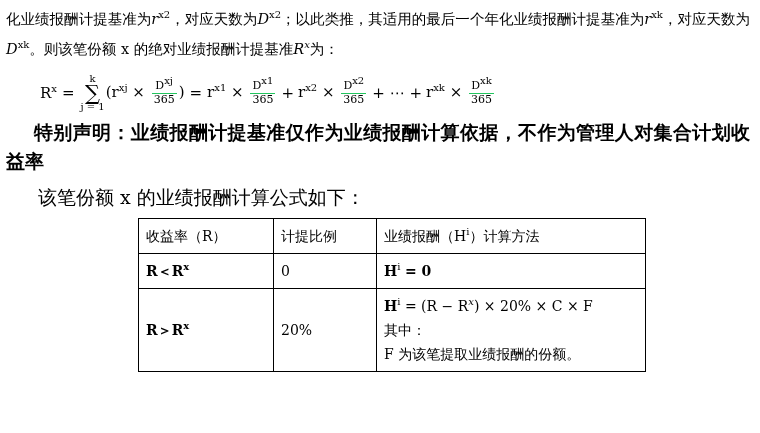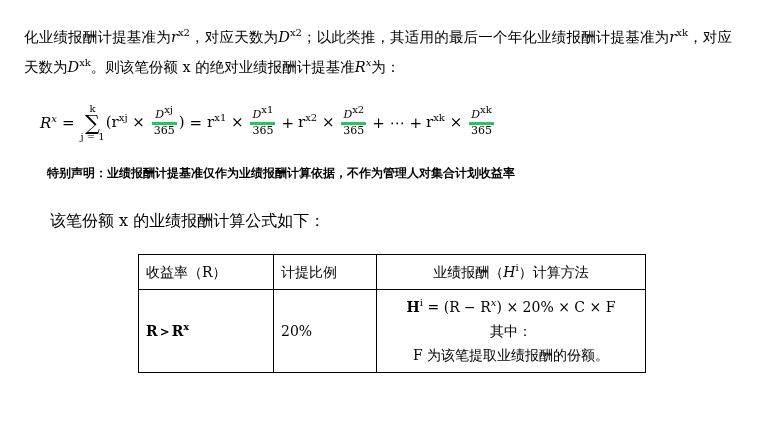--- a/index.html
+++ b/index.html
@@ -24,7 +24,7 @@
   .para {
     font-size: 14.5px;
     line-height: 30px;
-    margin: 18px;
+    margin: 0;
     padding: 0 10px 0 6px;
     text-align: justify;
   }

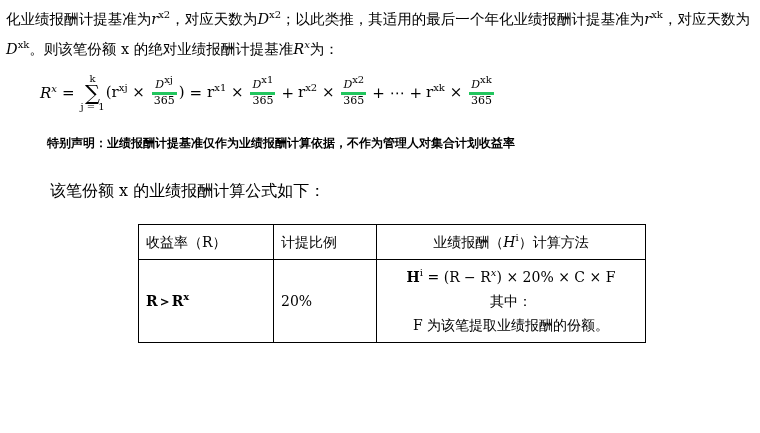--- a/index.html
+++ b/index.html
@@ -78,7 +78,6 @@
     line-height: 0.9;
   }
   .mi {
-    font-style: italic;
   }
   .bold {
     font-weight: bold;

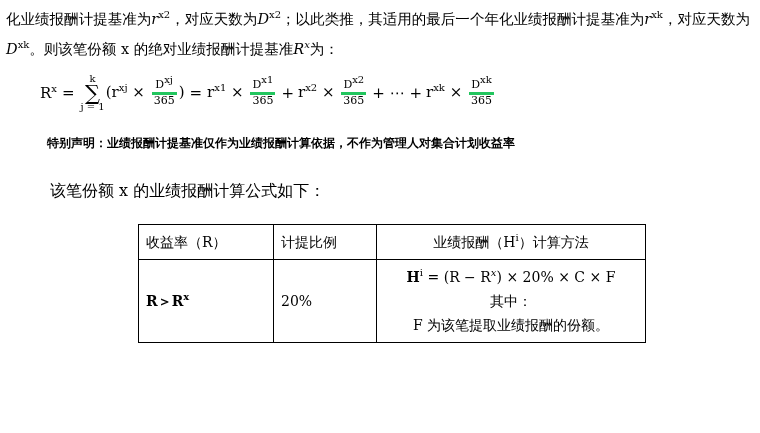--- a/index.html
+++ b/index.html
@@ -58,7 +58,7 @@
     margin: 0 2px;
   }
   .frac .num {
-    border-bottom: 3px solid #22c55e;
+    border-bottom: 1px solid #22c55e;
     padding: 0 2px;
   }
   .frac .den {

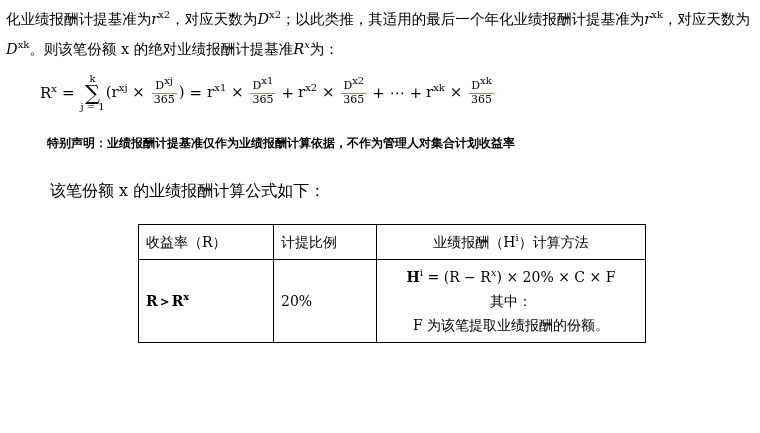--- a/index.html
+++ b/index.html
@@ -83,10 +83,10 @@
     font-weight: bold;
   }
   .decl {
-    font-size: 12px;
+    font-size: 19px;
     line-height: 29px;
     padding: 0 10px 0 6px;
-    margin: 13px;
+    margin: 0;
     text-align: justify;
   }
   .decl .lead {

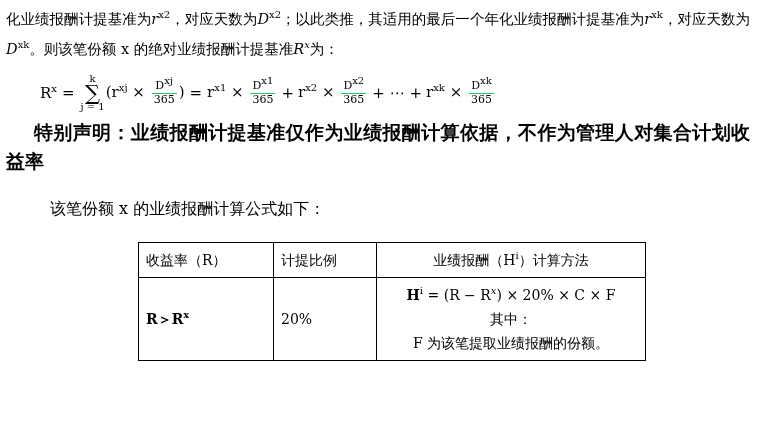--- a/index.html
+++ b/index.html
@@ -93,10 +93,10 @@
     padding-left: 28px;
   }
   .intro {
-    font-size: 16px;
+    font-size: 19px;
     line-height: 30px;
     padding: 2px 10px 2px 34px;
-    margin: 16px;
+    margin: 4px;
   }
   table.fee {
     border-collapse: collapse;

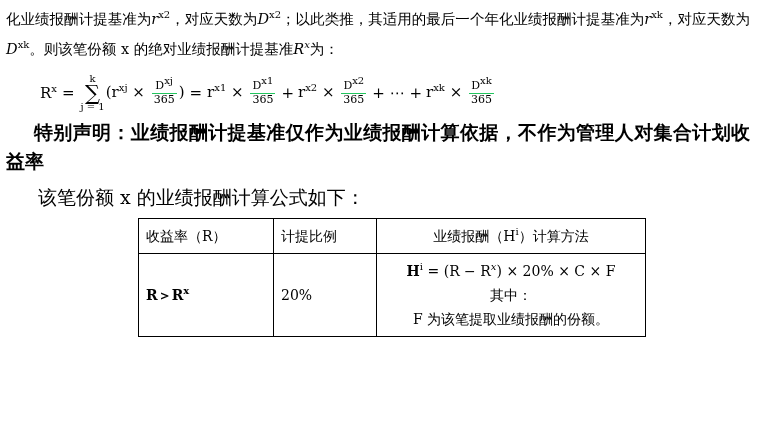--- a/index.html
+++ b/index.html
@@ -113,7 +113,7 @@
   }
   table.fee td.c1 { width: 120px; }
   table.fee td.c2 { width: 88px; }
-  table.fee td.c3 { width: 254px; text-align: center; }
+  table.fee td.c3 { width: 254px; }
   .cell-multi div {
     white-space: nowrap;
   }

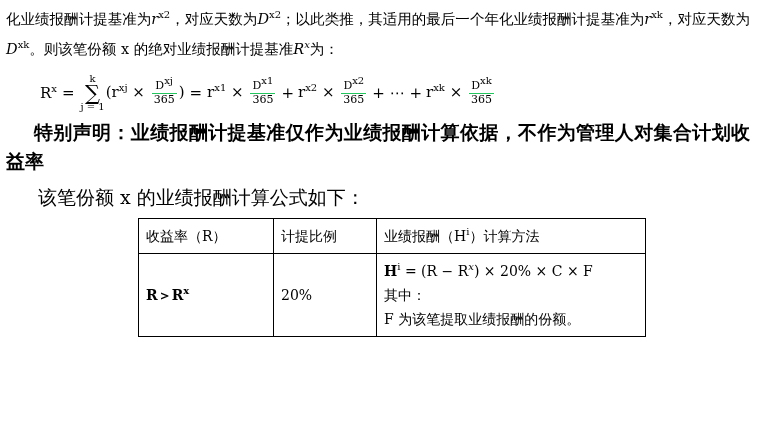--- a/index.html
+++ b/index.html
@@ -183,6 +183,11 @@
       <td class="c1">收益率（R）</td>
       <td class="c2">计提比例</td>
       <td class="c3"><span>业绩报酬（</span><span class="mi">H</span><span class="sup">i</span><span>）计算方法</span></td>
+    </tr>
+    <tr>
+      <td class="c1"><span class="bold">R＜R</span><span class="sup bold">x</span></td>
+      <td class="c2">0</td>
+      <td class="c3"><span class="bold">H</span><span class="sup">i</span> <span class="bold">= 0</span></td>
     </tr>
     <tr>
       <td class="c1"><span class="bold">R＞R</span><span class="sup bold">x</span></td>

